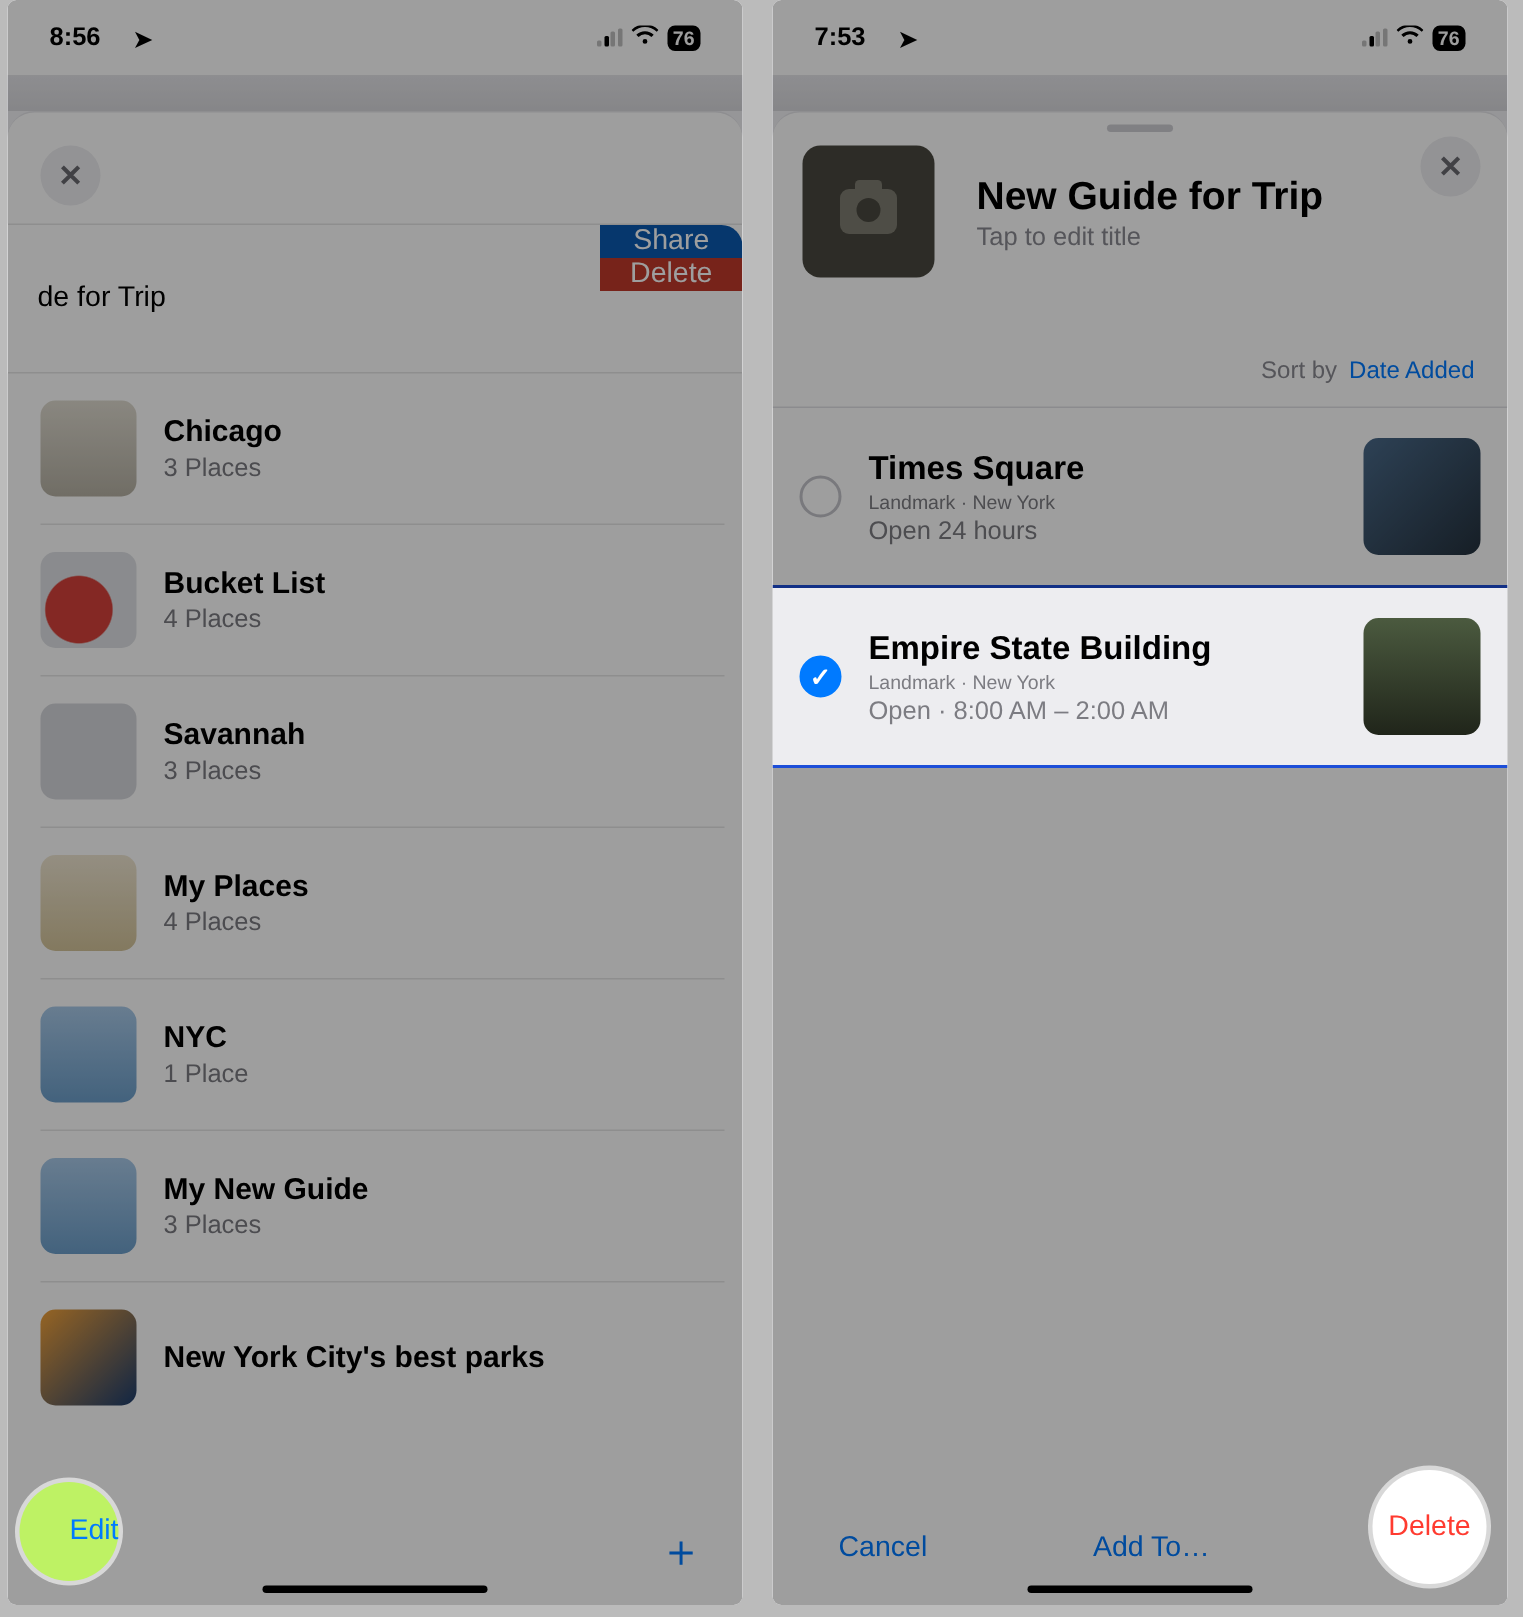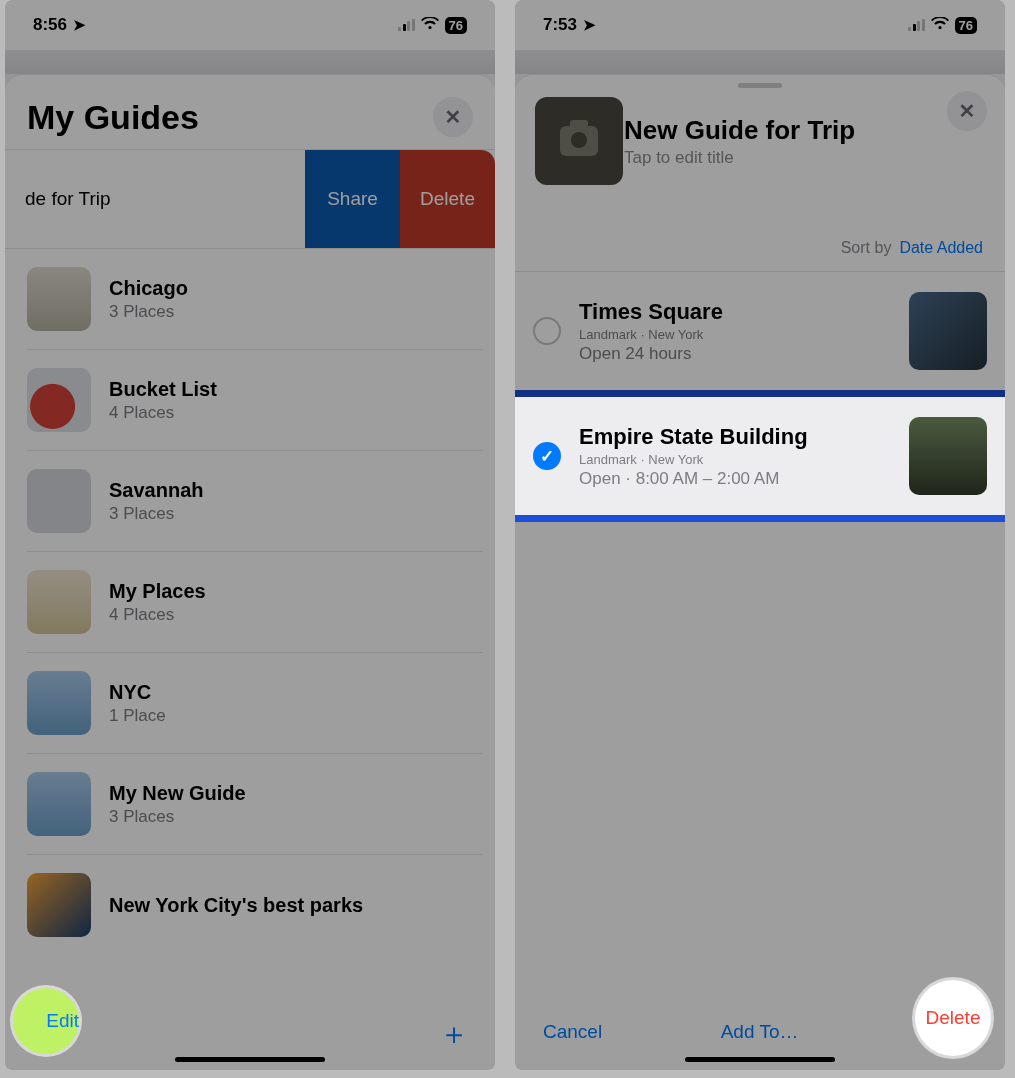--- a/index.html
+++ b/index.html
@@ -43,7 +43,7 @@
     color: #000;
     background: #fff;
   }
-  .status-left { display: flex; align-items: center; gap: 6px; }
+  .status-left { display: flex; align-items: flex-end; gap: 22px; }
   .status-right { display: flex; align-items: center; gap: 6px; }
   .loc-arrow { font-size: 15px; }
   .battery {

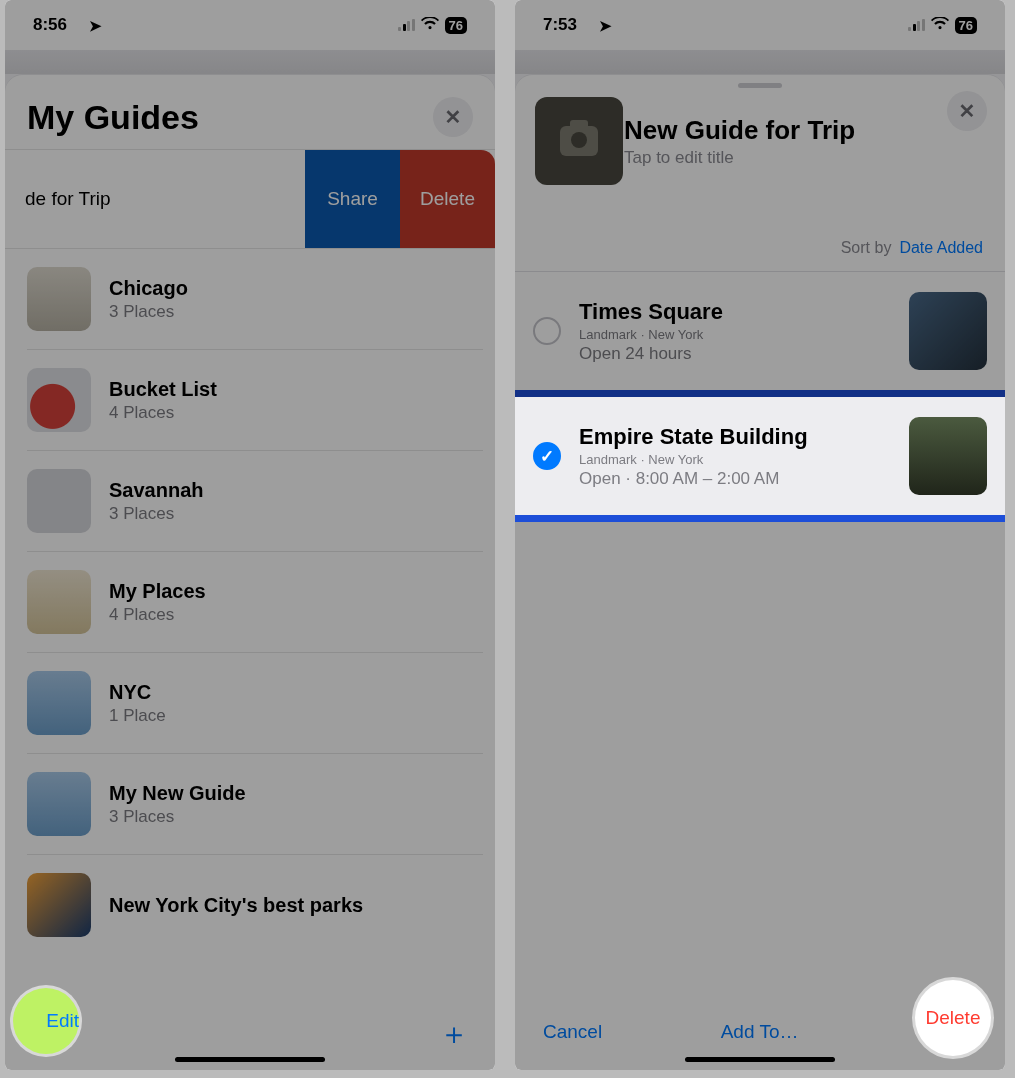--- a/index.html
+++ b/index.html
@@ -267,7 +267,6 @@
 
   <div class="sheet">
     <div class="sheet-header-l">
-      <div class="sheet-title">My Guides</div>
       <div class="close-btn">
         <span>✕</span>
       </div>

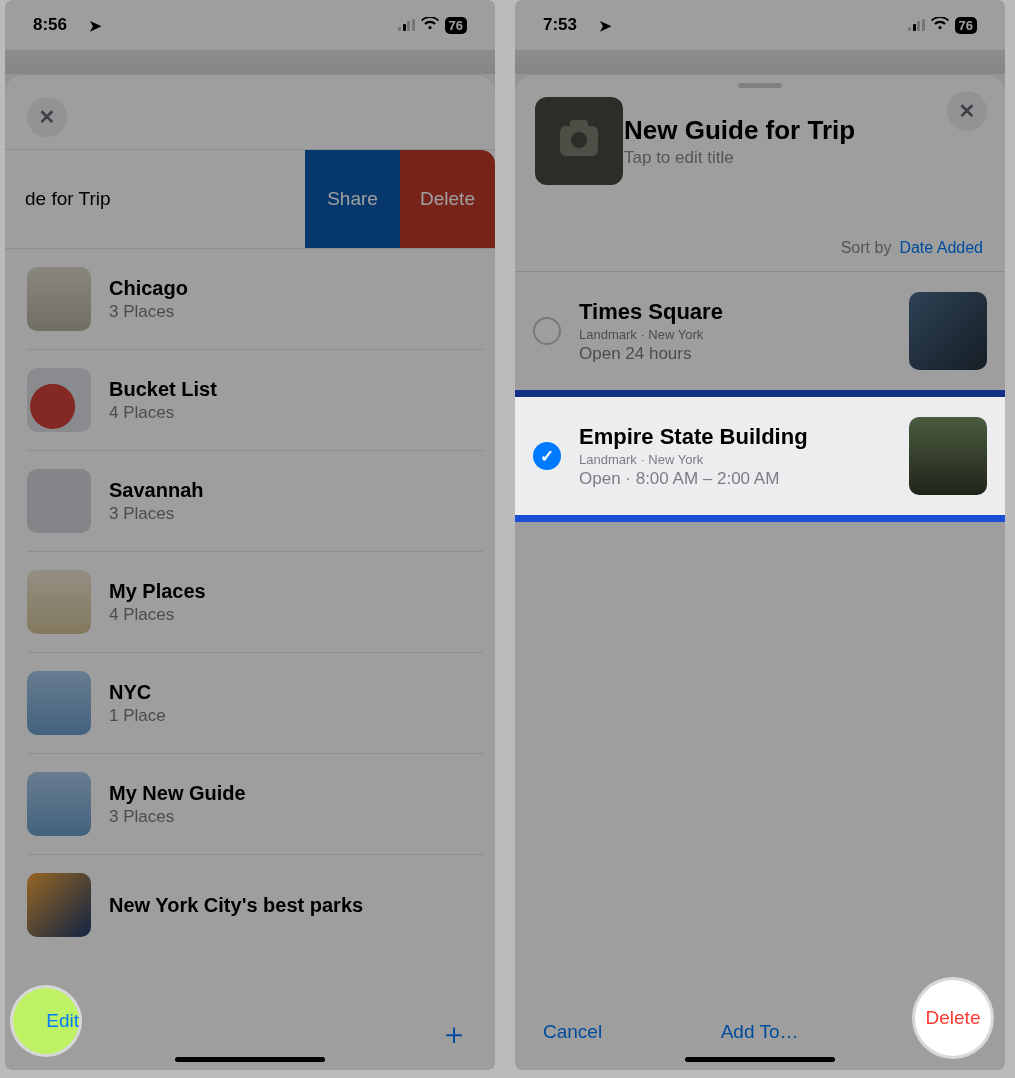--- a/index.html
+++ b/index.html
@@ -152,7 +152,7 @@
     width:44px;height:5px;border-radius:3px;background:#cfcfd4;
   }
   .sheet-header-r{
-    display:flex; align-items:center; gap:1px;
+    display:flex; align-items:center; gap:28px;
     padding: 22px 22px 10px 20px;
     position:relative;
   }

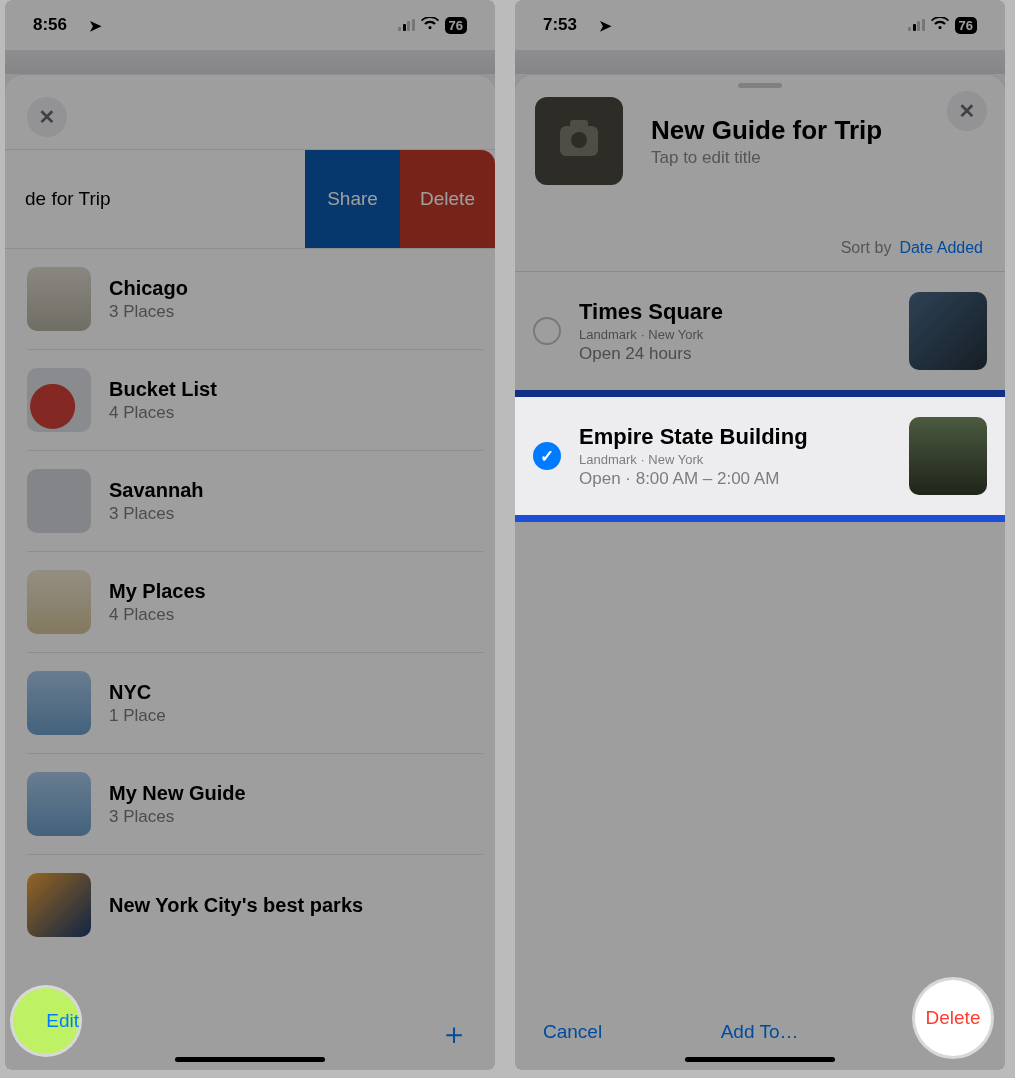--- a/index.html
+++ b/index.html
@@ -96,7 +96,7 @@
   }
   .swipe-actions{
     position:absolute; right:0; top:0; bottom:0; display:flex;
-    border-top-right-radius:14px; overflow:hidden;
+    border-top-right-radius:14px; overflow:hidden;flex-direction:column;
   }
   .swipe-act{
     width:95px; display:flex; align-items:center; justify-content:center;

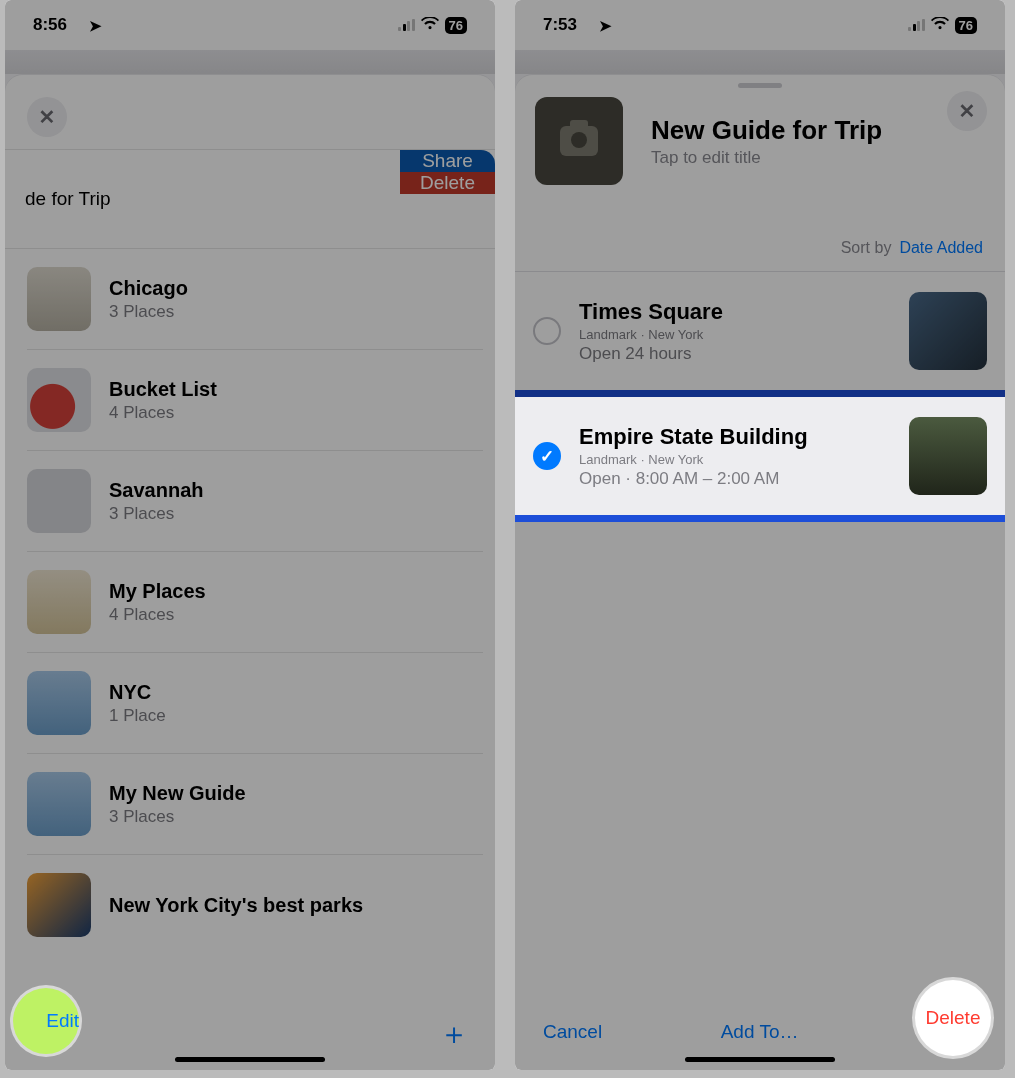--- a/index.html
+++ b/index.html
@@ -189,7 +189,7 @@
   .place-item{
     display:flex;align-items:center;gap:18px;
     padding: 20px 18px;
-    border-bottom:7px solid #1d4ed8;
+    border-bottom:2px solid #1d4ed8;
     background:#fff;
   }
   .place-item.selected{

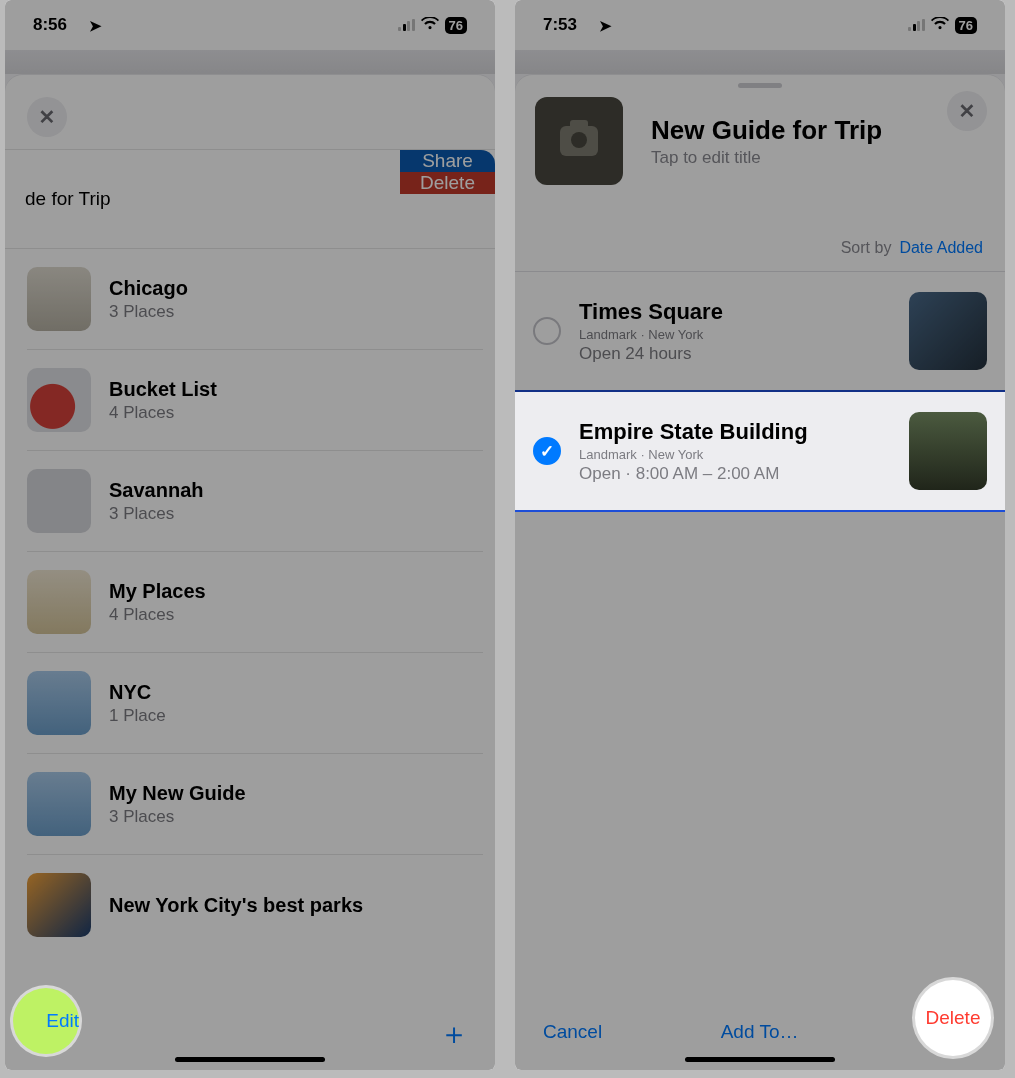--- a/index.html
+++ b/index.html
@@ -217,7 +217,7 @@
 
   
   .bottom-bar-r{
-    position:absolute; left:0; right:0; bottom:0; height:76px;
+    position:absolute; left:16px; right:0; bottom:0; height:76px;
     display:flex; align-items:center; justify-content:space-between;
     padding: 0 28px;
     font-size:19px;

